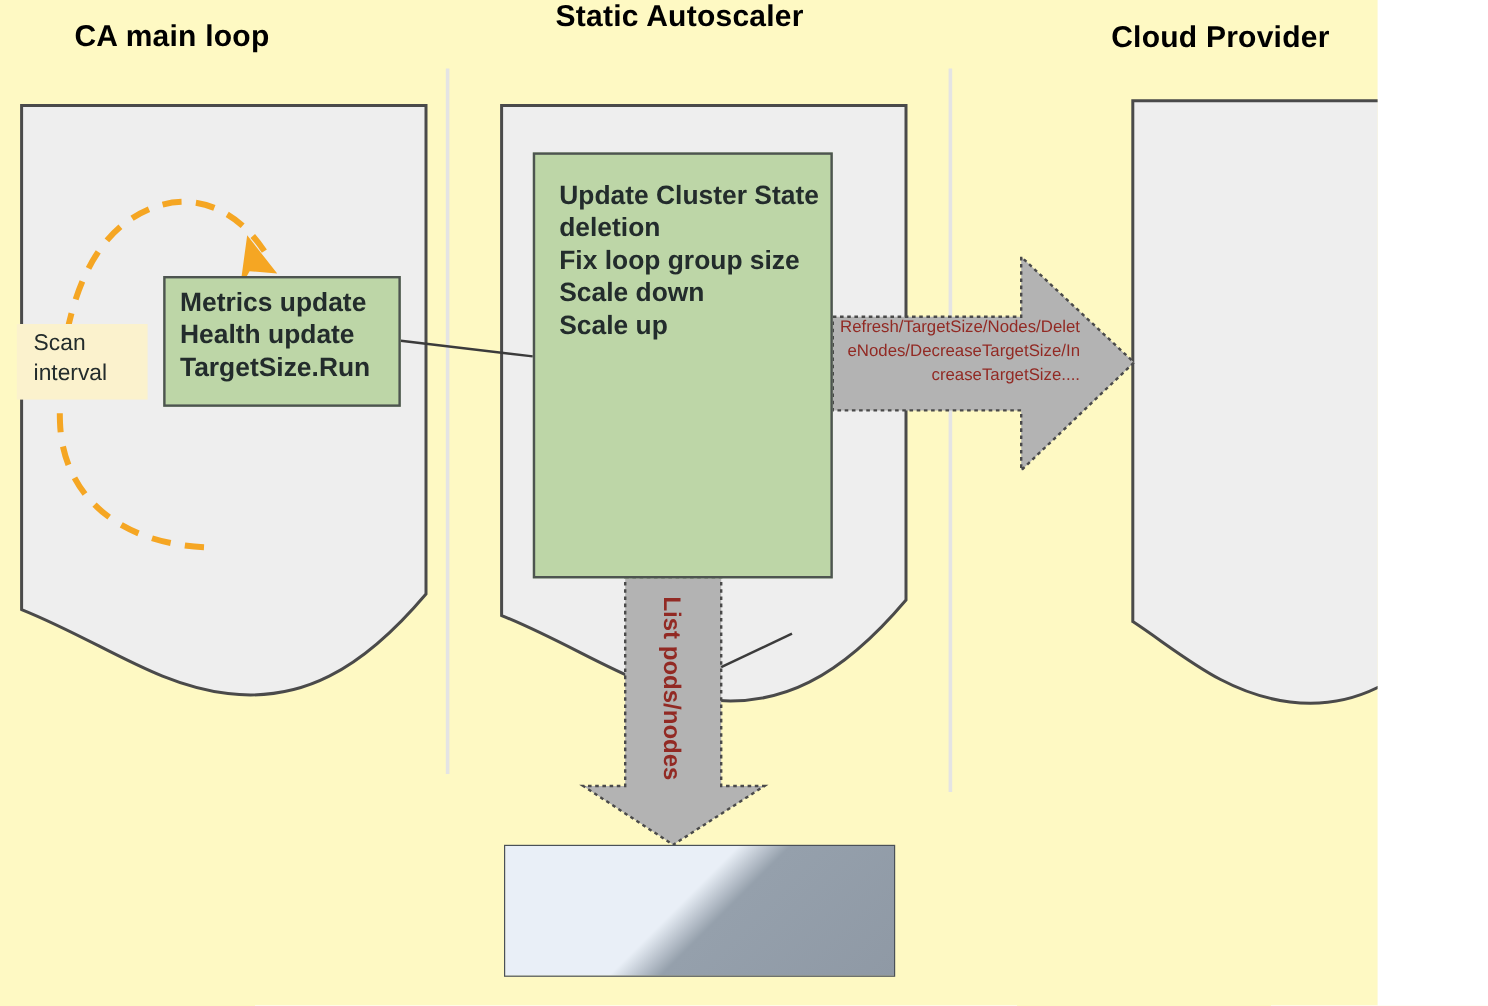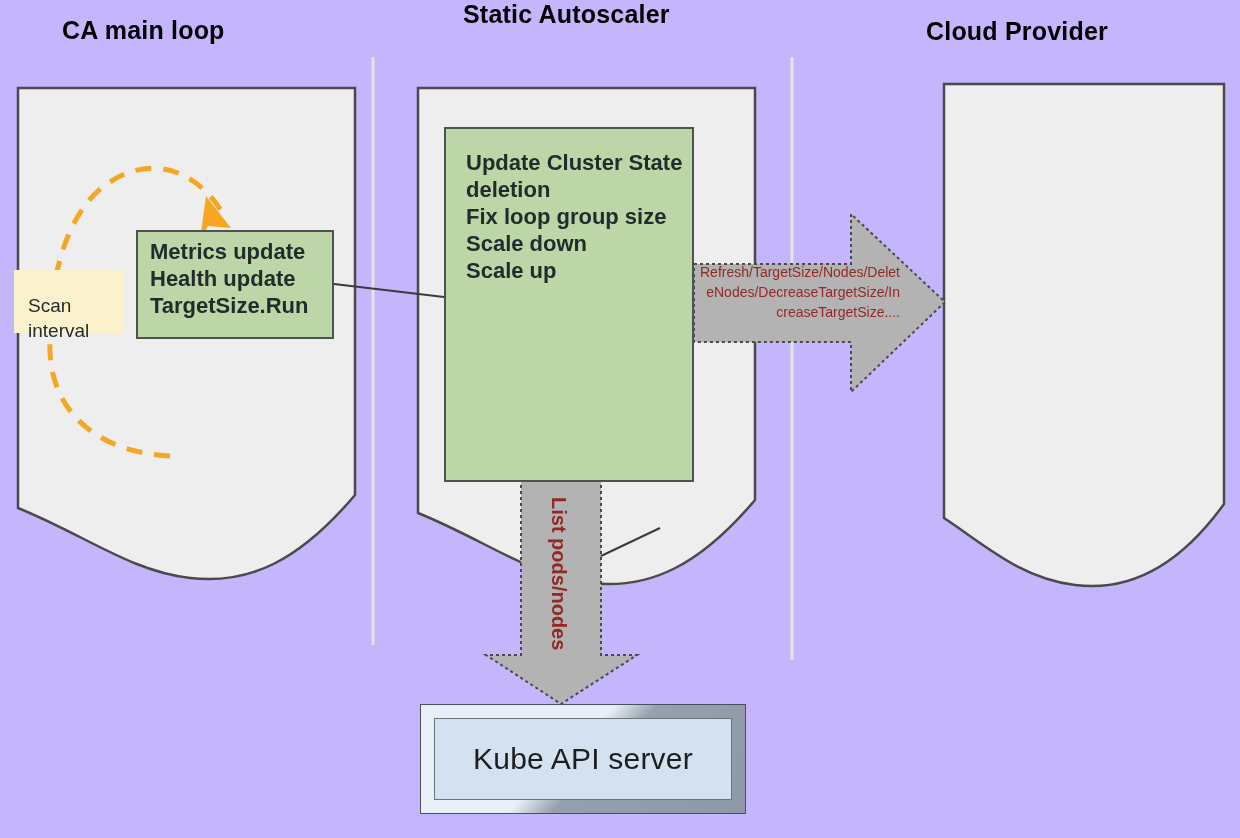--- a/index.html
+++ b/index.html
@@ -12,9 +12,9 @@
   }
   #canvas {
     position: relative;
-    width: 1240px;
+    width: 1148px;
     height: 838px;
-    background: #c4b5fd;
+    background: #fef9c3;
     overflow: hidden;
   }
   .lane-title {

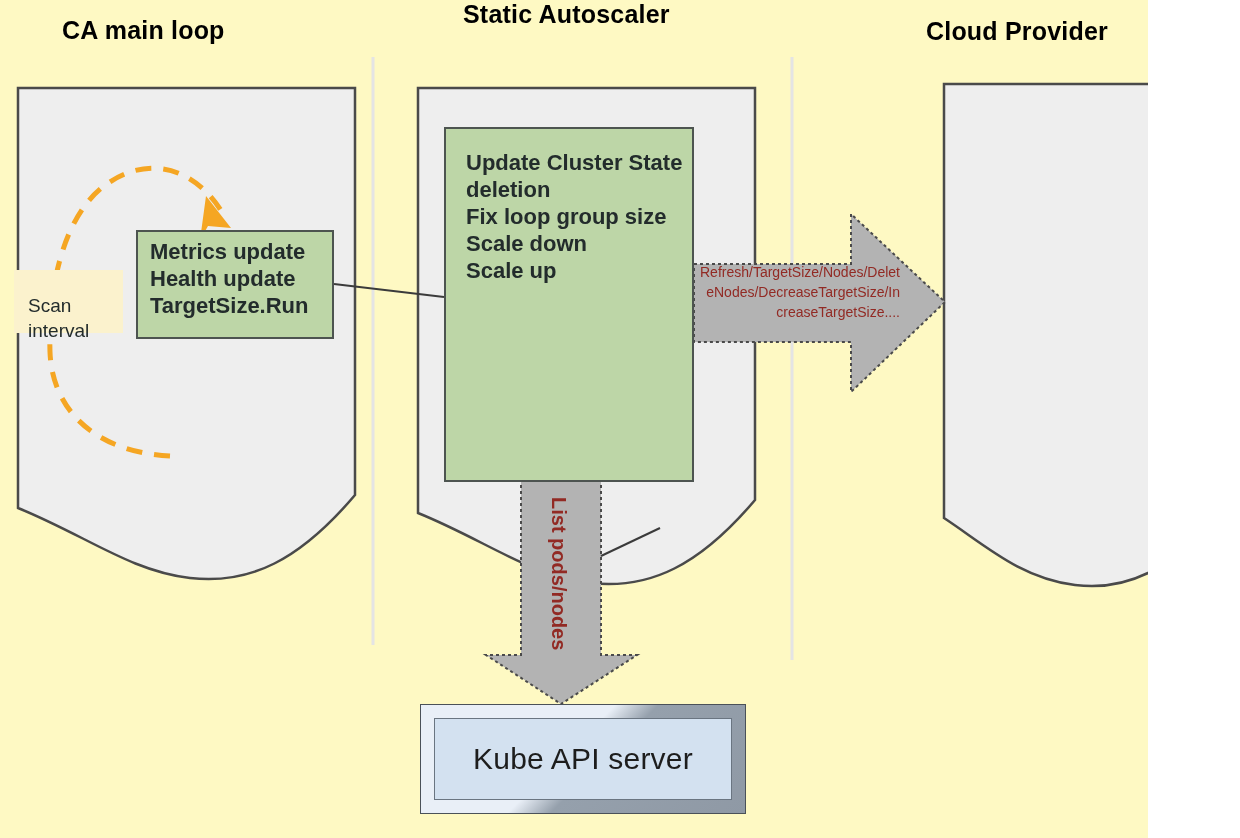--- a/index.html
+++ b/index.html
@@ -73,7 +73,7 @@
     color: #232c2c;
     font-size: 19px;
     line-height: 25px;
-    padding: 23px 0 0 14px;
+    padding: 4px 0 0 14px;
     box-sizing: border-box;
   }
   #box-scan .line { display: block; }

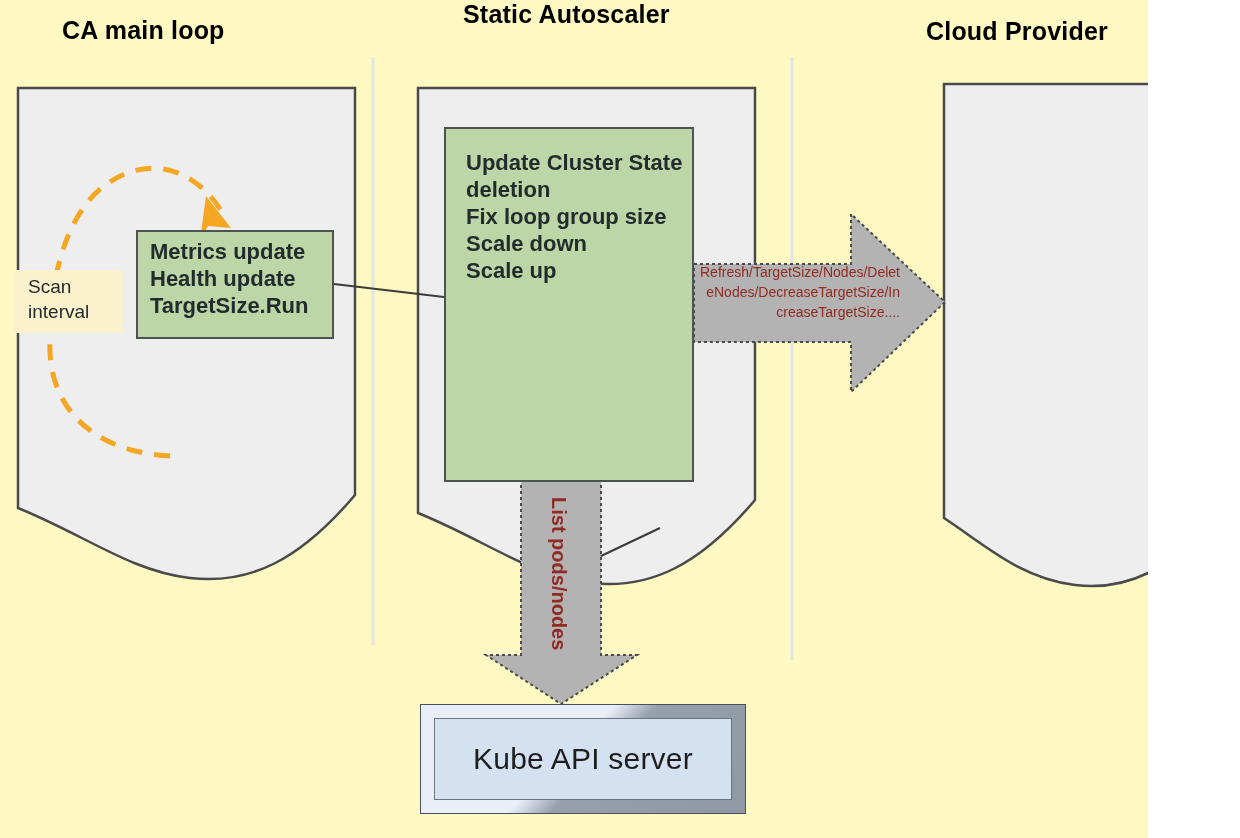--- a/index.html
+++ b/index.html
@@ -192,9 +192,6 @@
 
   <div id="box-kube">
     <div class="frame-outer"></div>
-    <div class="frame-inner">
-      <span class="label">Kube API server</span>
-    </div>
   </div>
 
 </div>

